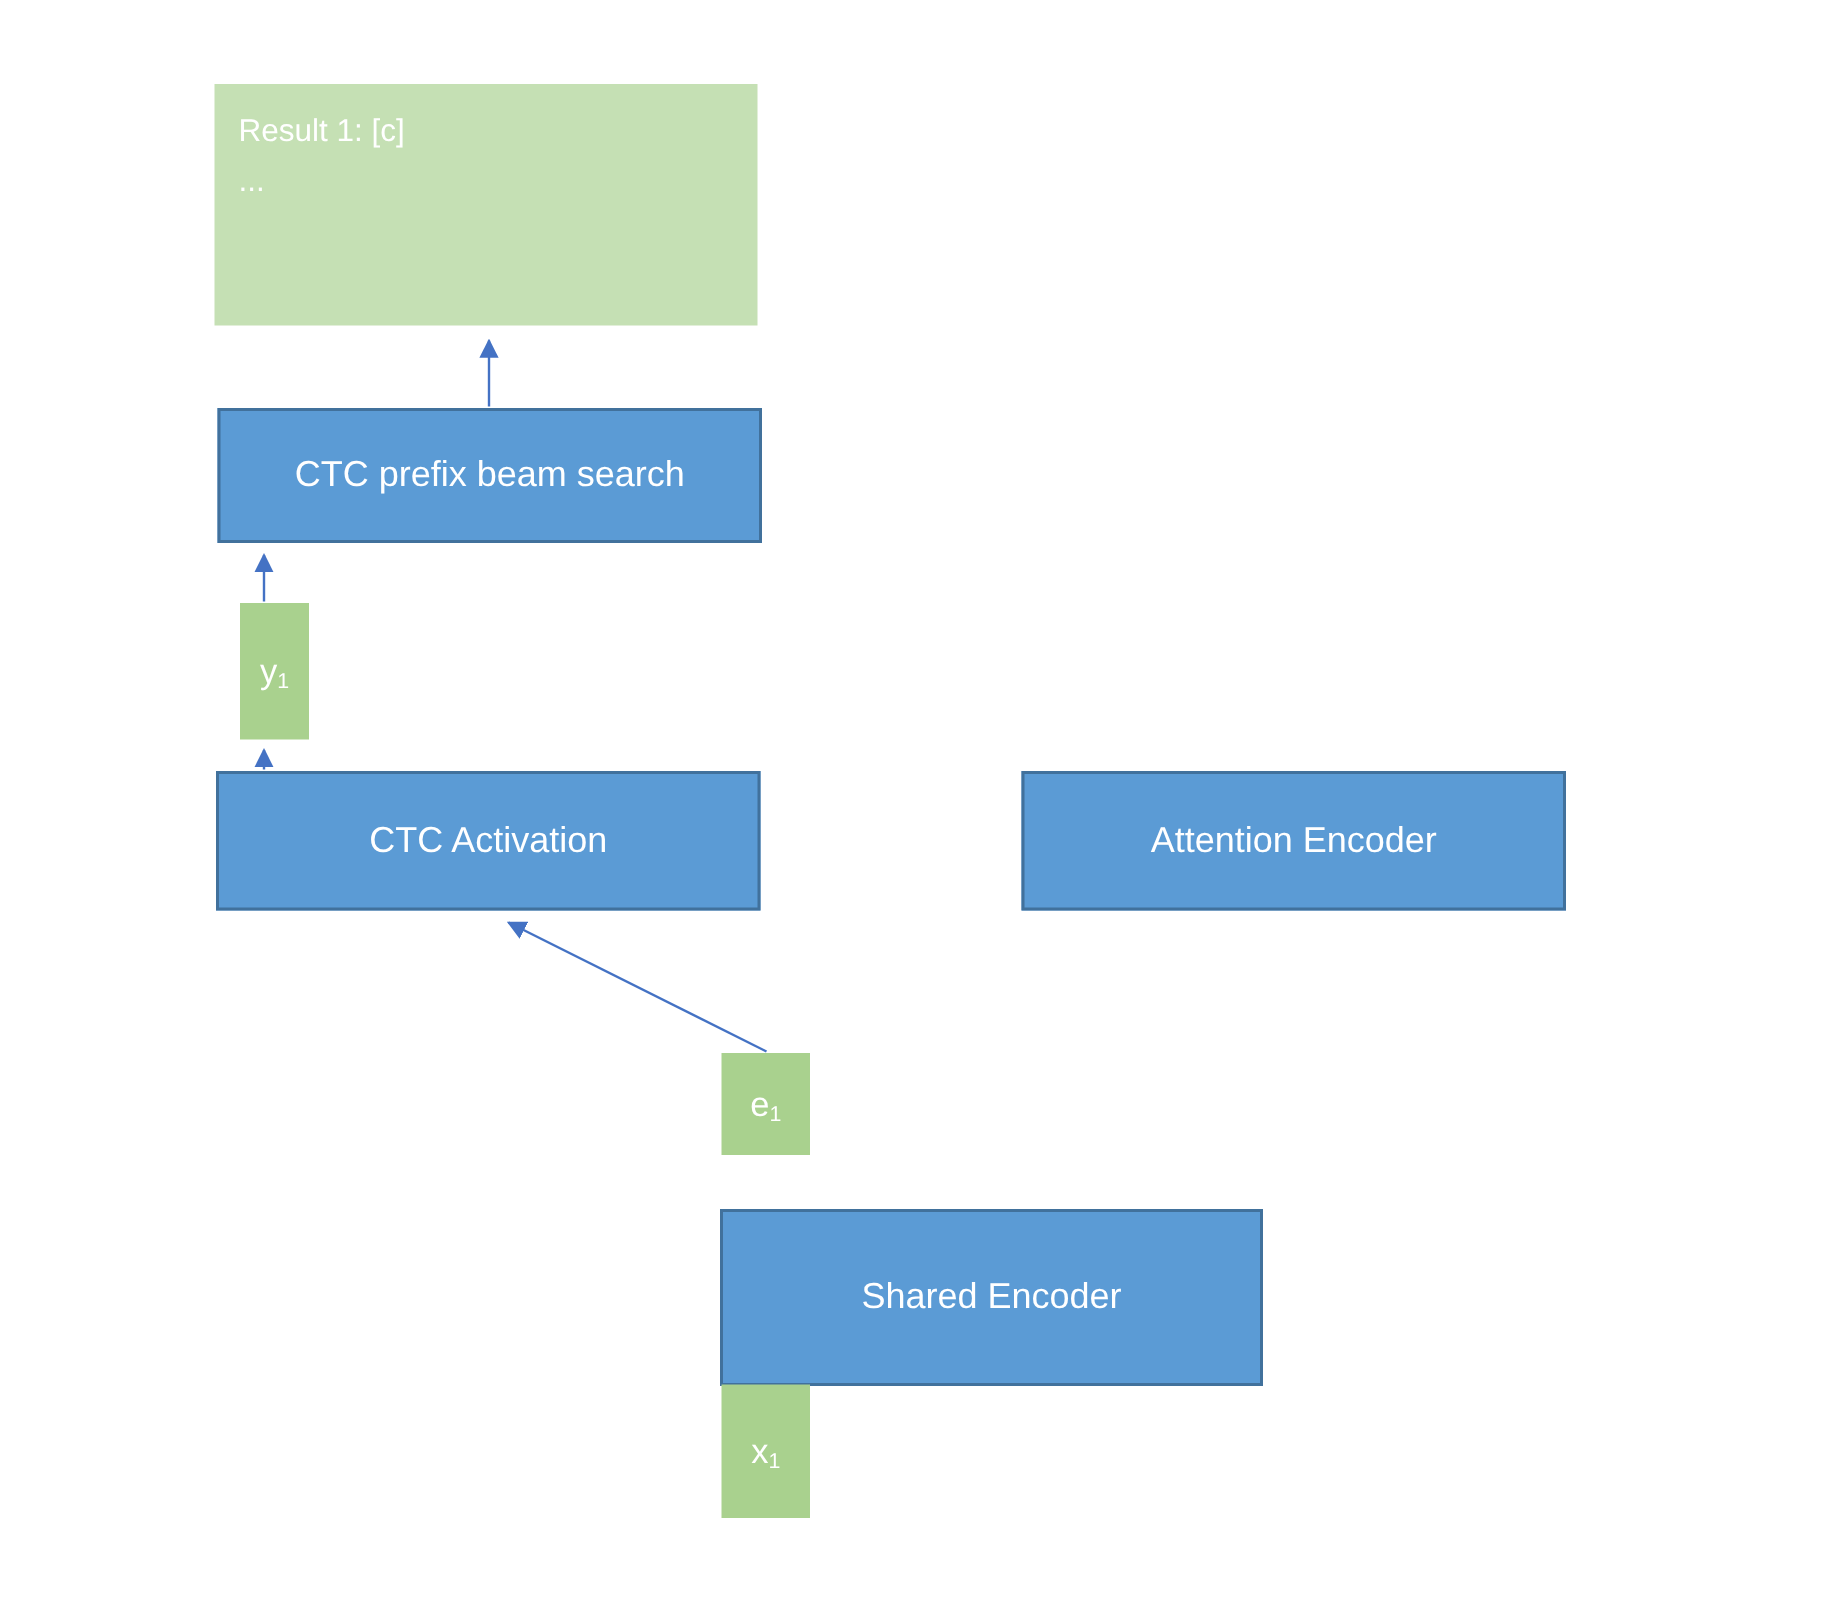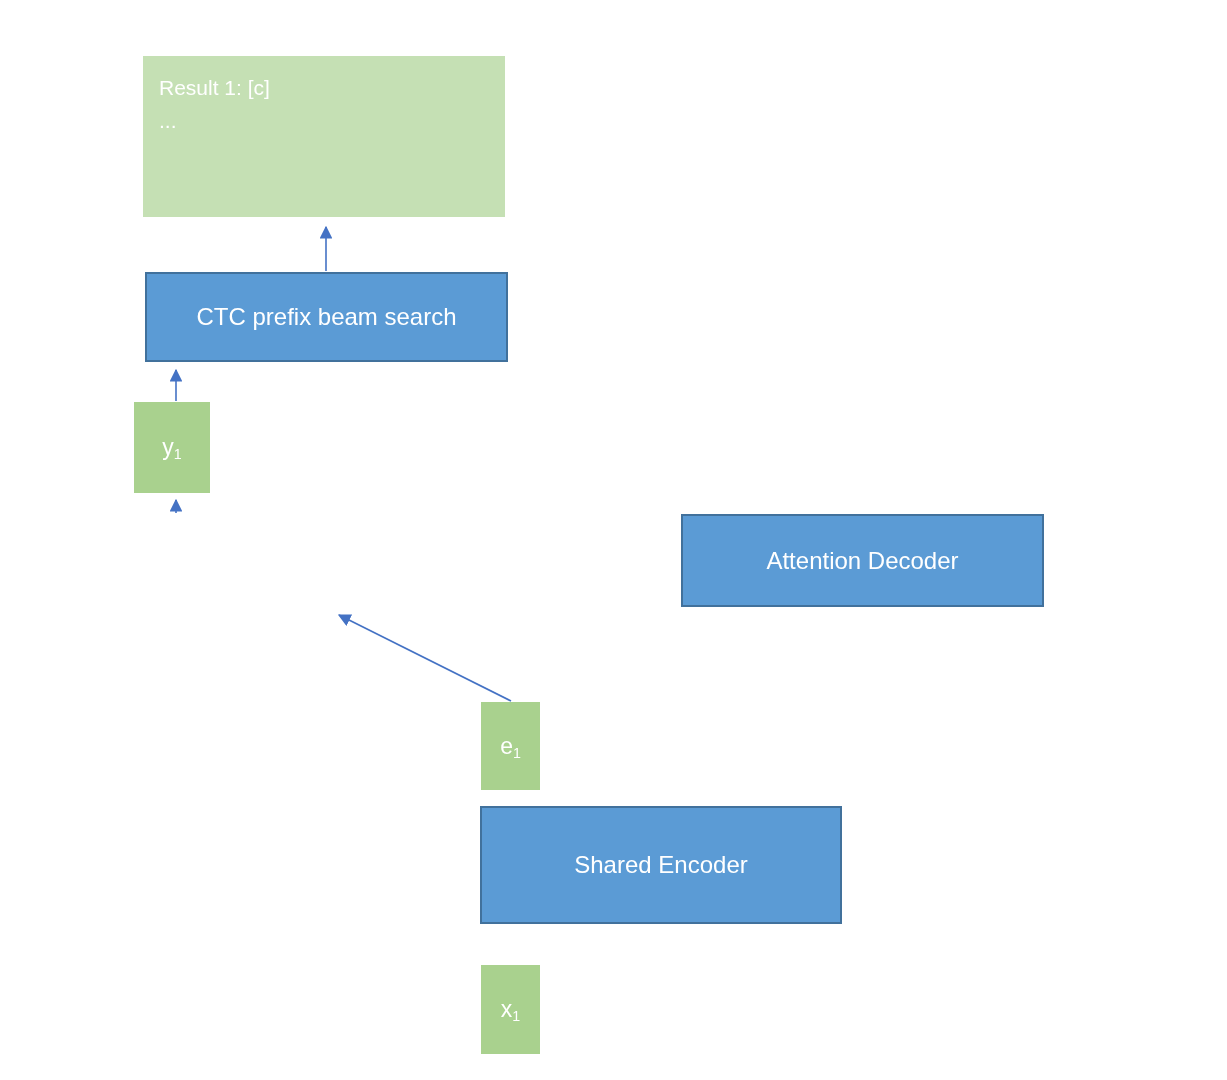--- a/index.html
+++ b/index.html
@@ -65,7 +65,7 @@
   
   .results-box        { left: 143px; top: 56px;  width: 362px; height: 161px; }
   .ctc-prefix         { left: 145px; top: 272px; width: 363px; height: 90px;  }
-  .y1-box             { left: 134px; top: 402px; width: 76px;  height: 91px;  }
+  .y1-box             { left: 160px; top: 402px; width: 46px;  height: 91px;  }
   .ctc-activation     { left: 144px; top: 514px; width: 363px; height: 93px;  }
   .attention-decoder  { left: 681px; top: 514px; width: 363px; height: 93px;  }
   .e1-box             { left: 481px; top: 702px; width: 59px;  height: 88px;  }

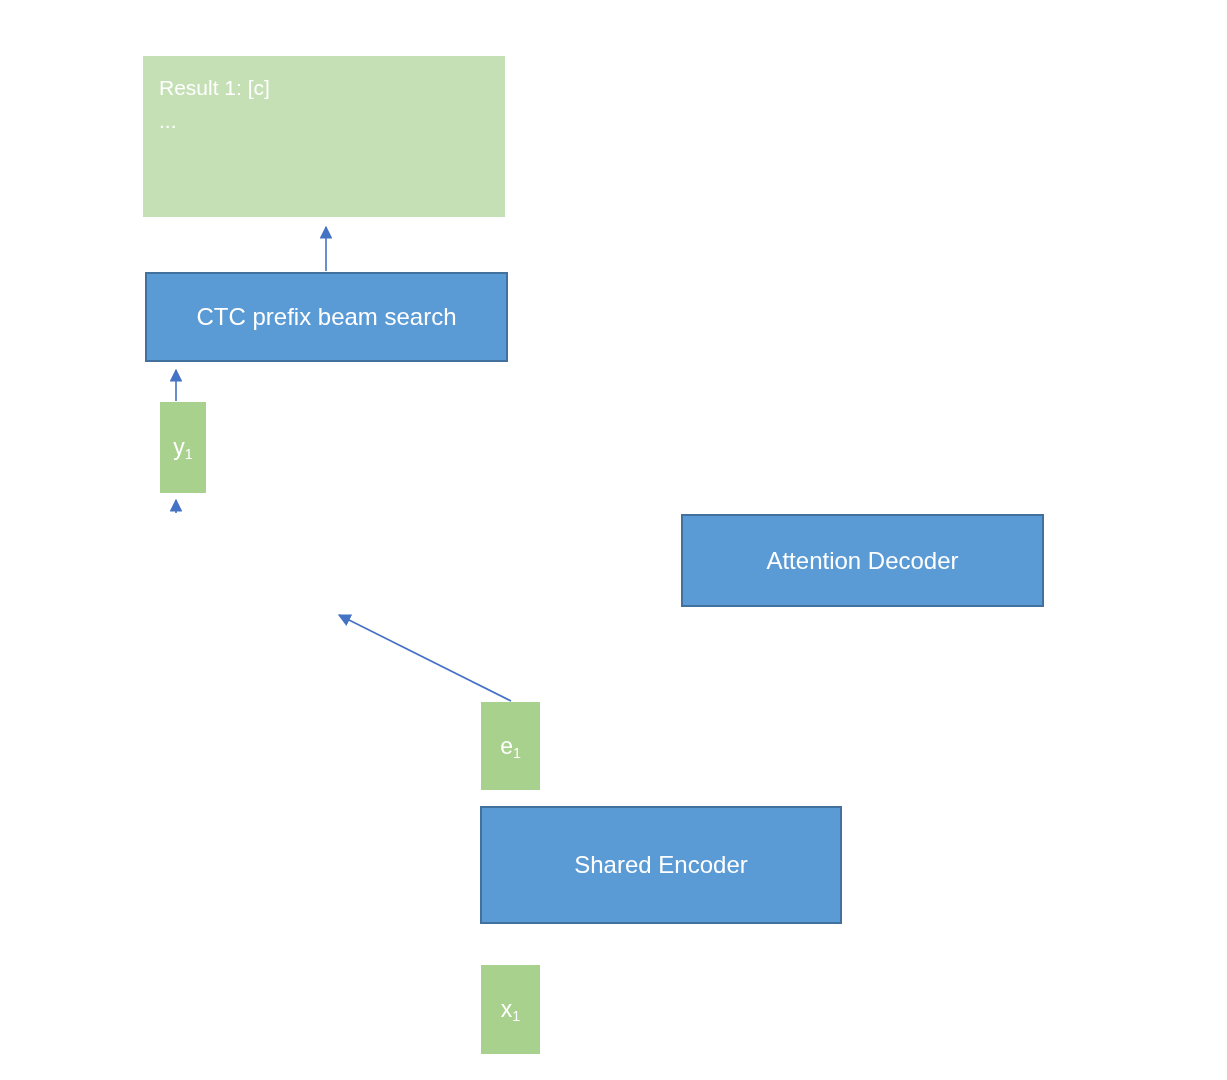--- a/index.html
+++ b/index.html
@@ -102,6 +102,9 @@
     <span><span>y</span><sub>1</sub></span>
   </div>
 
+  <div class="node process ctc-activation">
+    <span>CTC Activation</span>
+  </div>
 
   <div class="node process attention-decoder">
     <span>Attention Decoder</span>

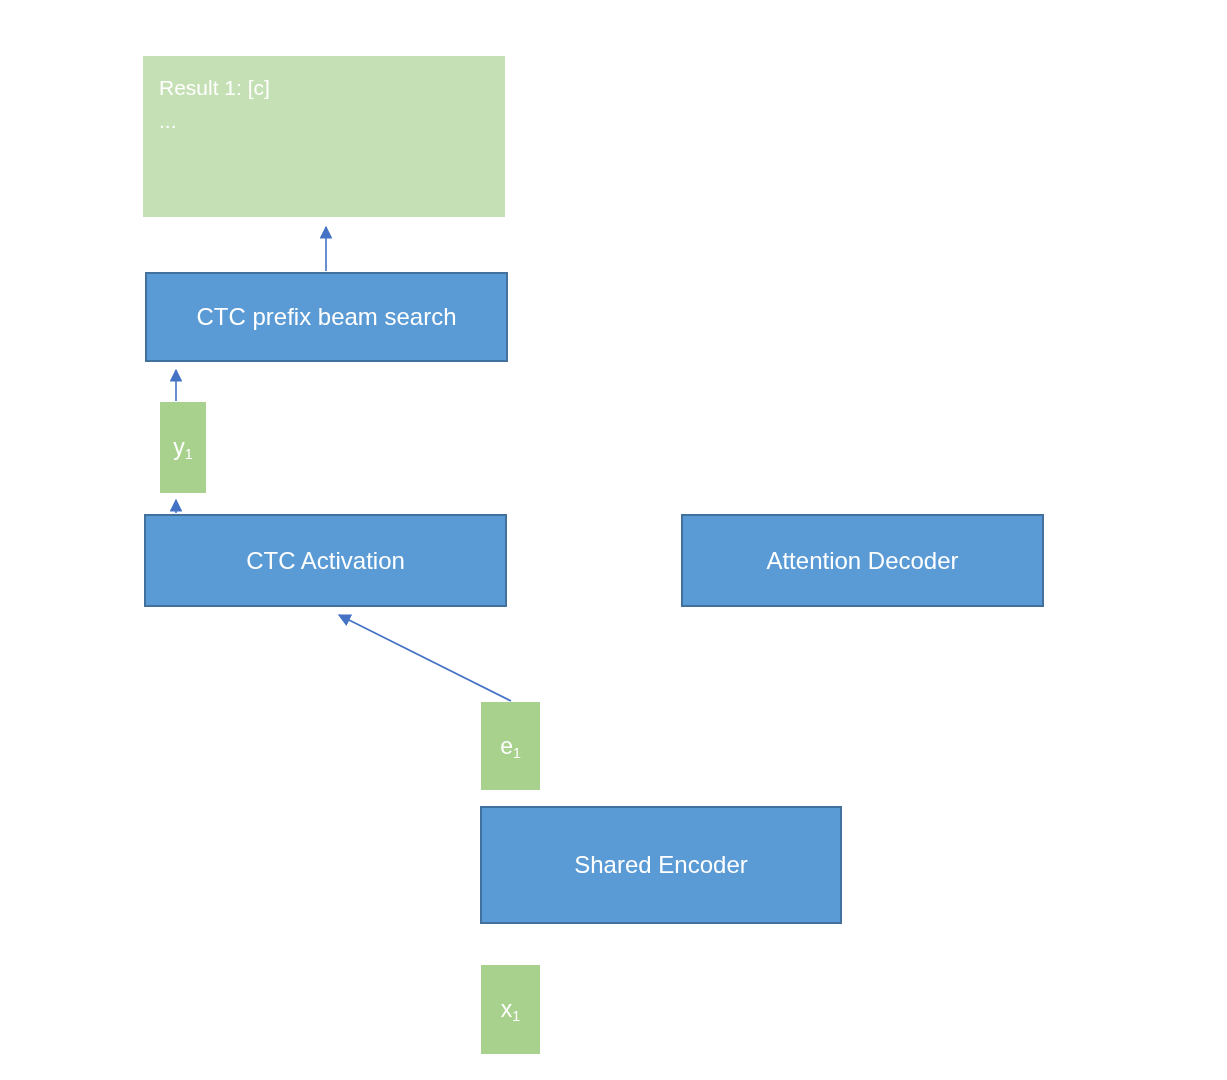--- a/index.html
+++ b/index.html
@@ -107,7 +107,7 @@
   </div>
 
   <div class="node process attention-decoder">
-    <span>Attention Decoder</span>
+    <span>Attention Encoder</span>
   </div>
 
   <div class="node data e1-box">

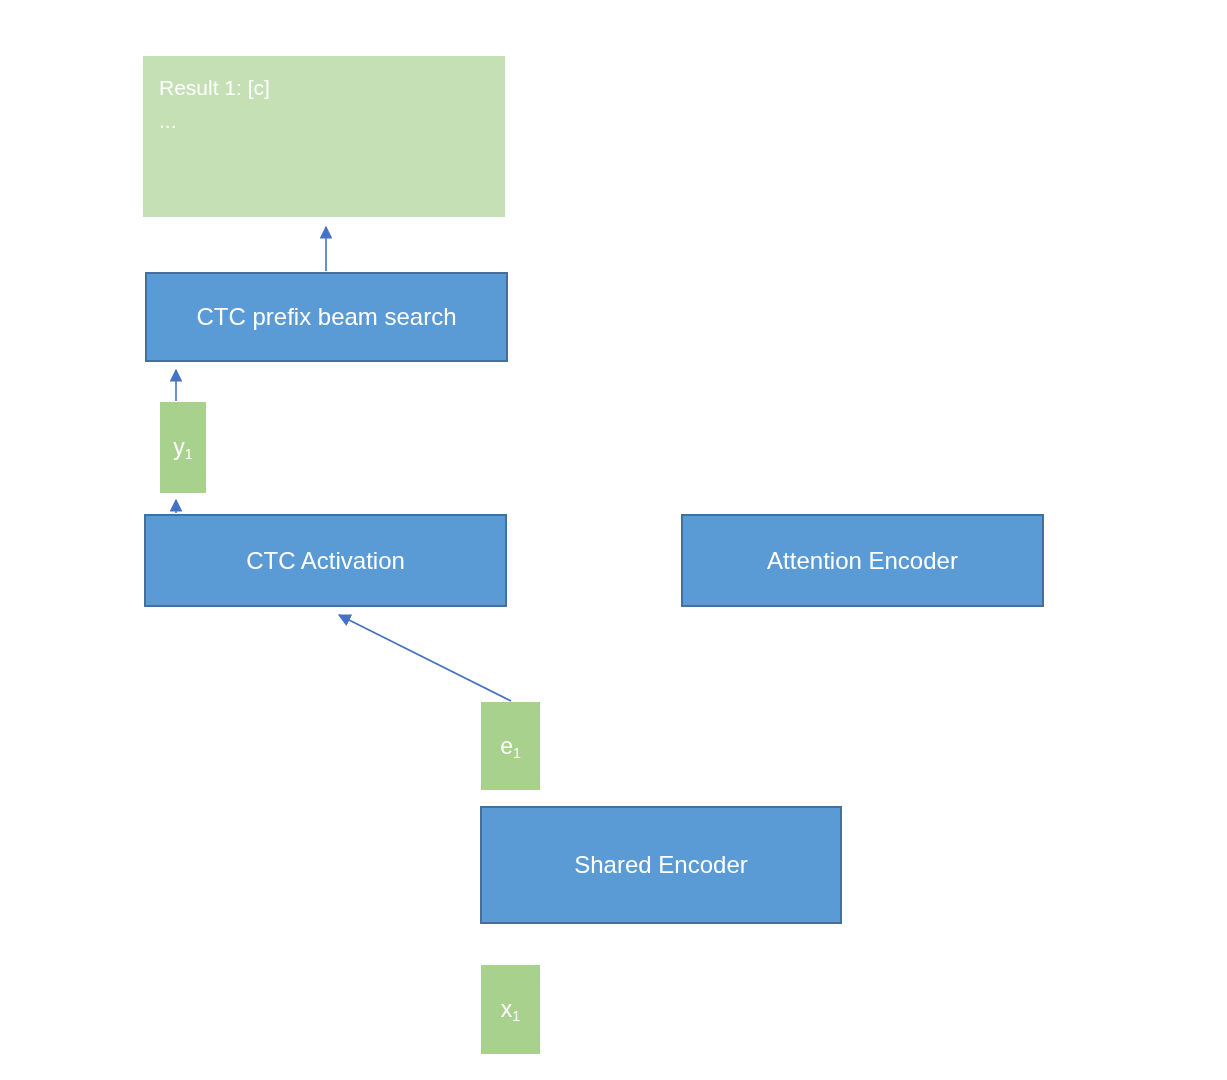--- a/index.html
+++ b/index.html
@@ -68,7 +68,7 @@
   .y1-box             { left: 160px; top: 402px; width: 46px;  height: 91px;  }
   .ctc-activation     { left: 144px; top: 514px; width: 363px; height: 93px;  }
   .attention-decoder  { left: 681px; top: 514px; width: 363px; height: 93px;  }
-  .e1-box             { left: 481px; top: 702px; width: 59px;  height: 88px;  }
+  .e1-box             { left: 481px; top: 702px; width: 59px;  height: 68px;  }
   .shared-encoder     { left: 480px; top: 806px; width: 362px; height: 118px;  }
   .x1-box             { left: 481px; top: 965px; width: 59px;  height: 89px;  }
 </style>

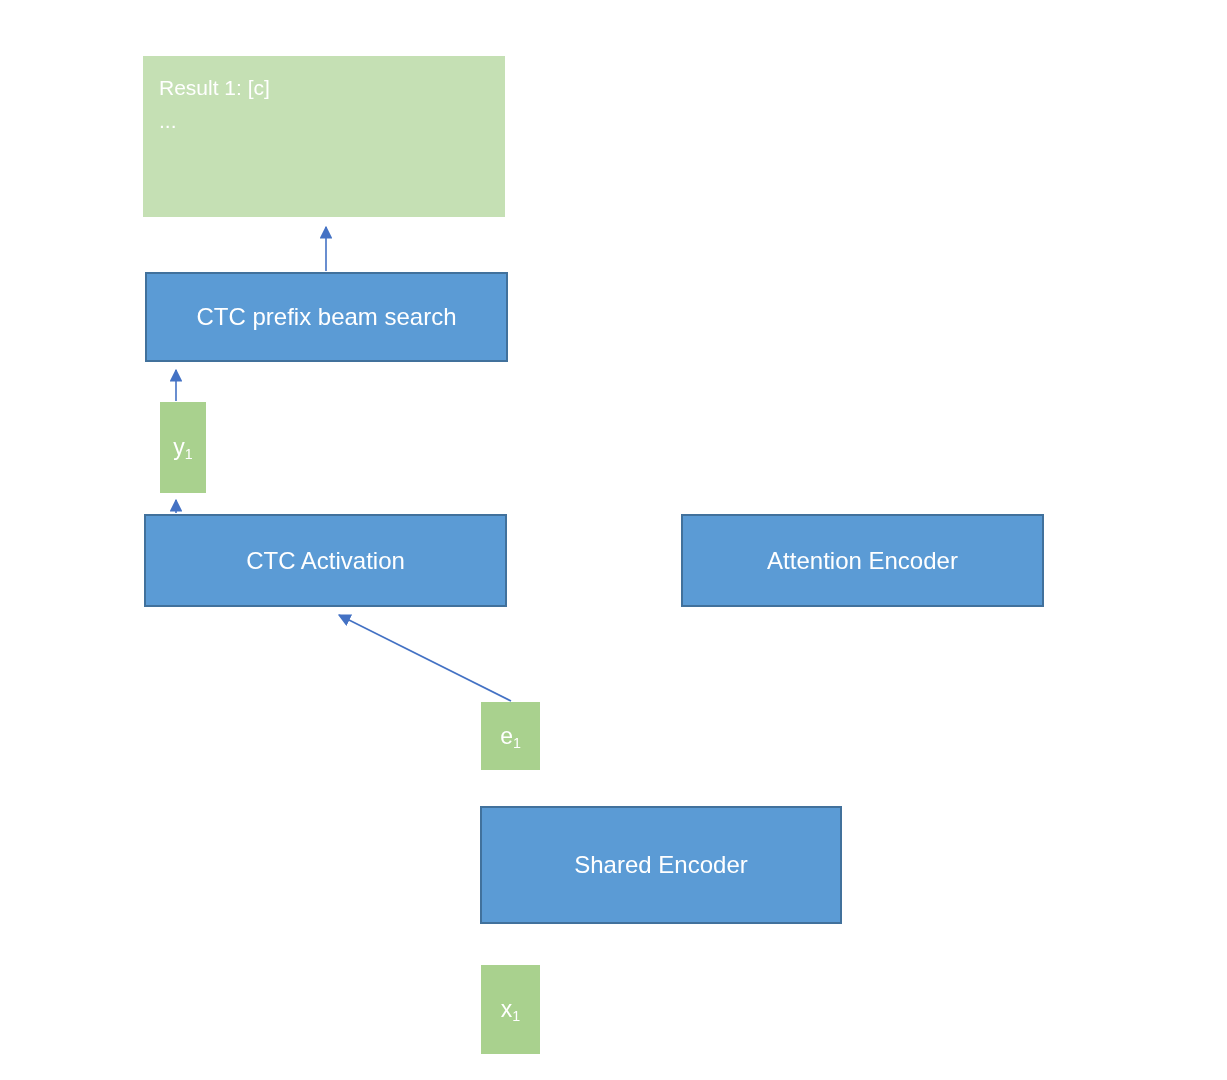--- a/index.html
+++ b/index.html
@@ -70,7 +70,7 @@
   .attention-decoder  { left: 681px; top: 514px; width: 363px; height: 93px;  }
   .e1-box             { left: 481px; top: 702px; width: 59px;  height: 68px;  }
   .shared-encoder     { left: 480px; top: 806px; width: 362px; height: 118px;  }
-  .x1-box             { left: 481px; top: 965px; width: 59px;  height: 89px;  }
+  .x1-box             { left: 481px; top: 923px; width: 59px;  height: 89px;  }
 </style>
 </head>
 <body>

